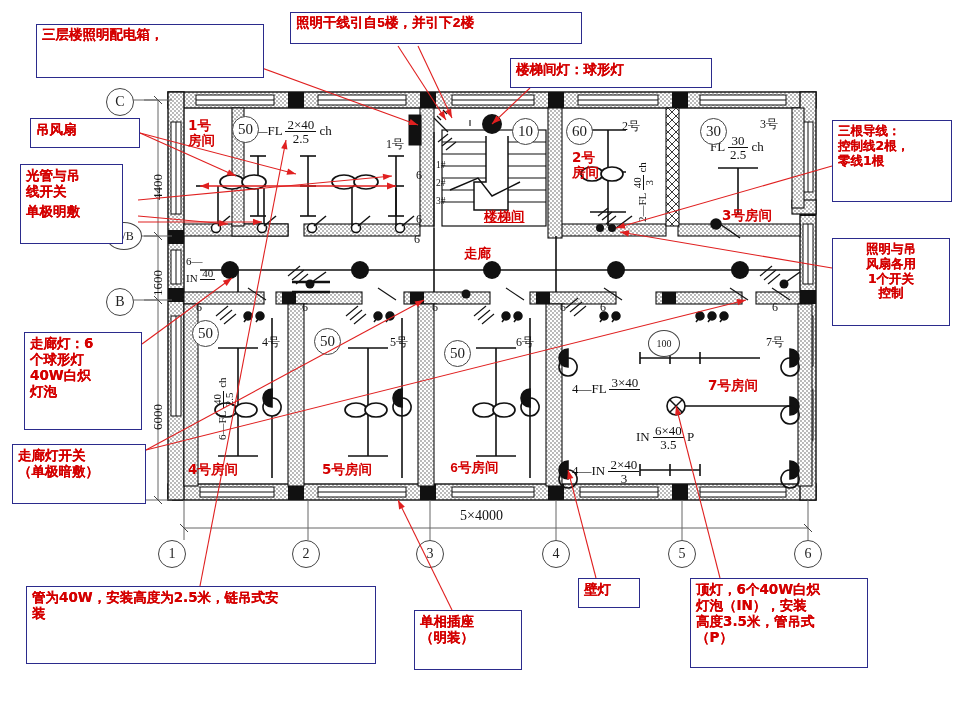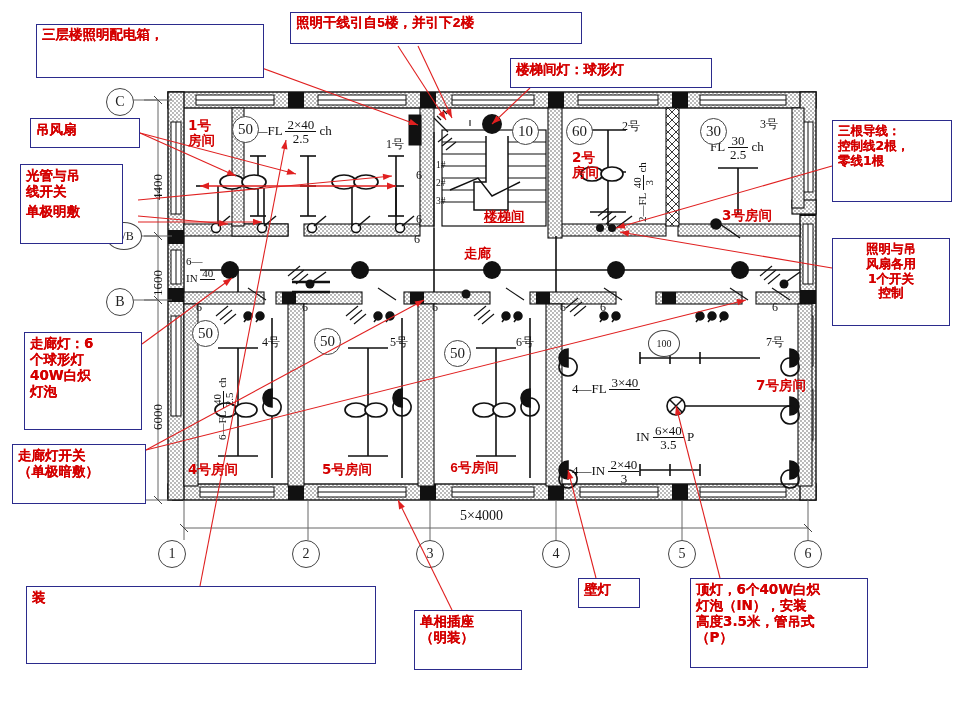--- a/index.html
+++ b/index.html
@@ -521,7 +521,7 @@
   <div class="roomlbl" style="left:188px;top:462px;">4号房间</div>
   <div class="roomlbl" style="left:322px;top:462px;">5号房间</div>
   <div class="roomlbl" style="left:450px;top:462px;font-family:Liberation Mono, monospace;">6号房间</div>
-  <div class="roomlbl" style="left:708px;top:378px;margin-left:48px;">7号房间</div>
+  <div class="roomlbl" style="left:708px;top:378px;">7号房间</div>
   <div class="roomlbl" style="left:484px;top:209px;text-decoration:underline;">楼梯间</div>
   <div class="roomlbl" style="left:464px;top:246px;">走廊</div>
 

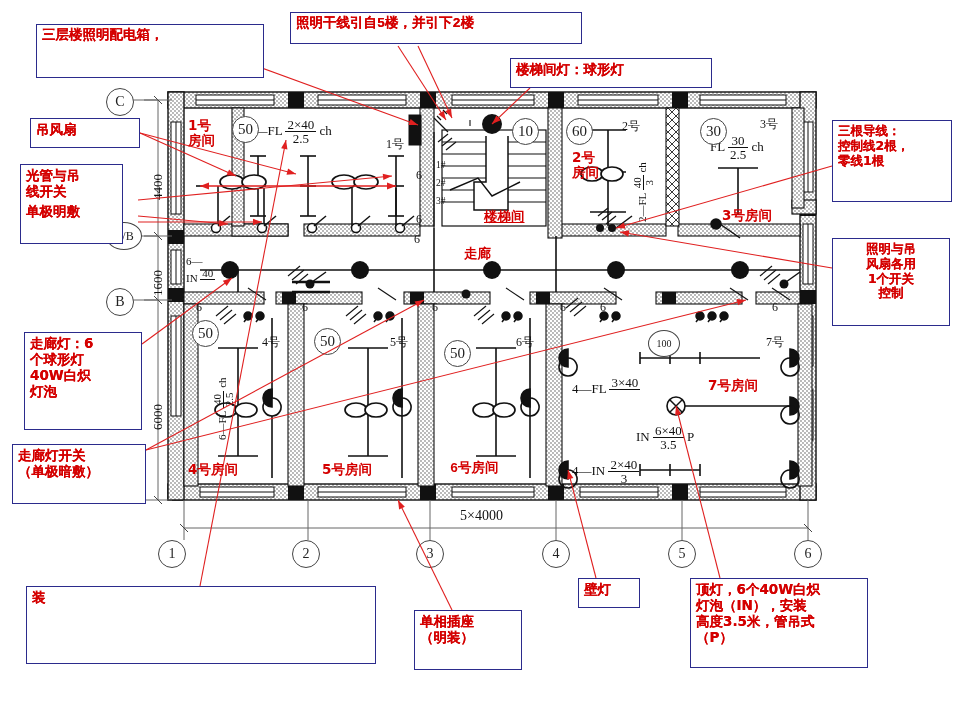--- a/index.html
+++ b/index.html
@@ -614,6 +614,7 @@
         <div>（单极暗敷）</div>
       </div>
       <div class="callout c-m" style="left: 26px; top: 586px; width: 350px; min-height: 78px;">
+        <div>管为40W，安装高度为2.5米，链吊式安</div>
         <div>装</div>
       </div>
       <div class="callout c-m" style="left: 414px; top: 610px; width: 108px; min-height: 60px;">

